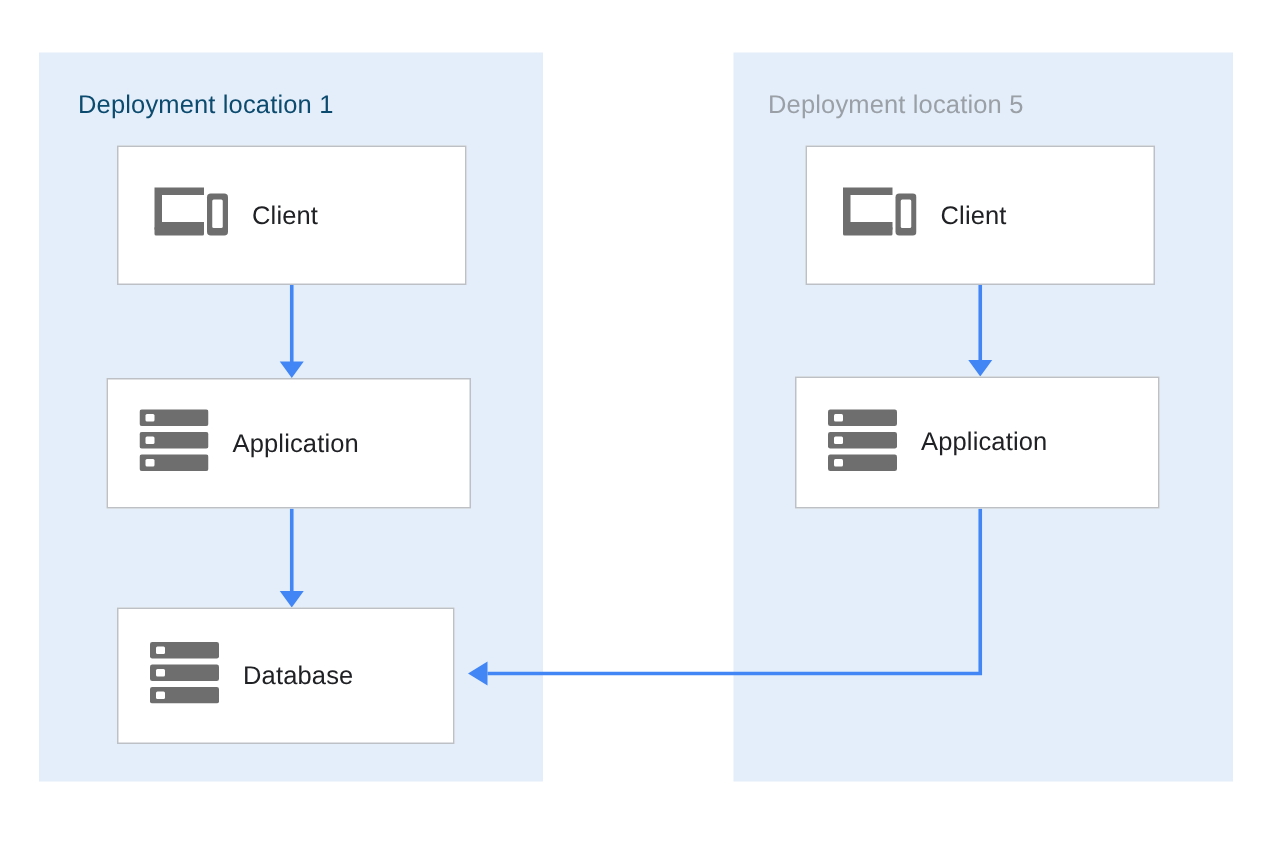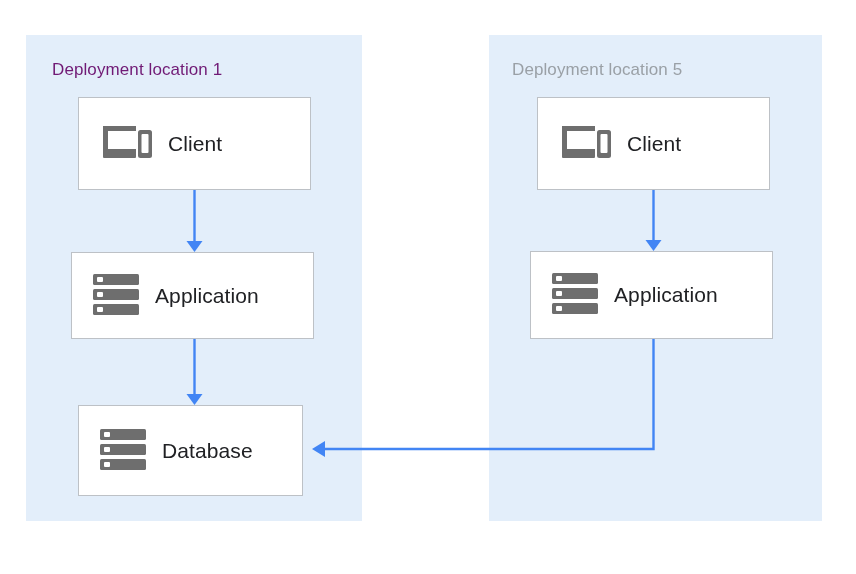--- a/index.html
+++ b/index.html
@@ -69,7 +69,7 @@
 <div id="canvas">
 
   <div class="zone" id="zone-0" style="left: 26px; top: 35px; width: 336px; height: 486px; background: rgb(227, 238, 250);"></div>
-  <div class="zone-label" id="zone-label-0" style="left: 52px; top: 60px; color: #701a75;">Deployment location 1</div>
+  <div class="zone-label" id="zone-label-0" style="left: 52px; top: 60px; color: #0c4a6e;">Deployment location 1</div>
 
   <div class="zone" id="zone-1" style="left: 489px; top: 35px; width: 333px; height: 486px; background: rgb(227, 238, 250);"></div>
   <div class="zone-label" id="zone-label-1" style="left: 512px; top: 60px; color: rgb(154, 160, 166);">Deployment location 5</div>

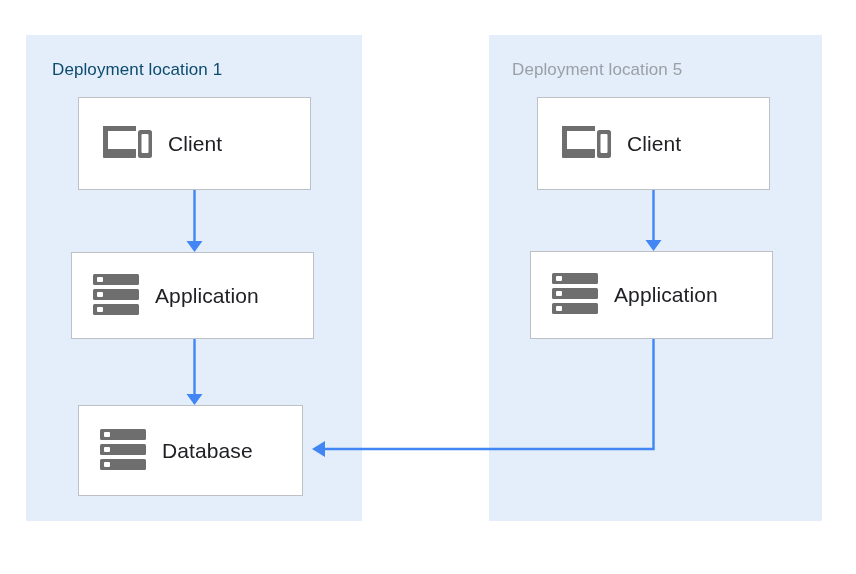--- a/index.html
+++ b/index.html
@@ -48,7 +48,7 @@
   .node-label {
     flex: 0 0 auto;
     color: #202124;
-    font-size: 21px;
+    font-size: 17px;
     line-height: 24px;
     letter-spacing: 0.1px;
     white-space: nowrap;

